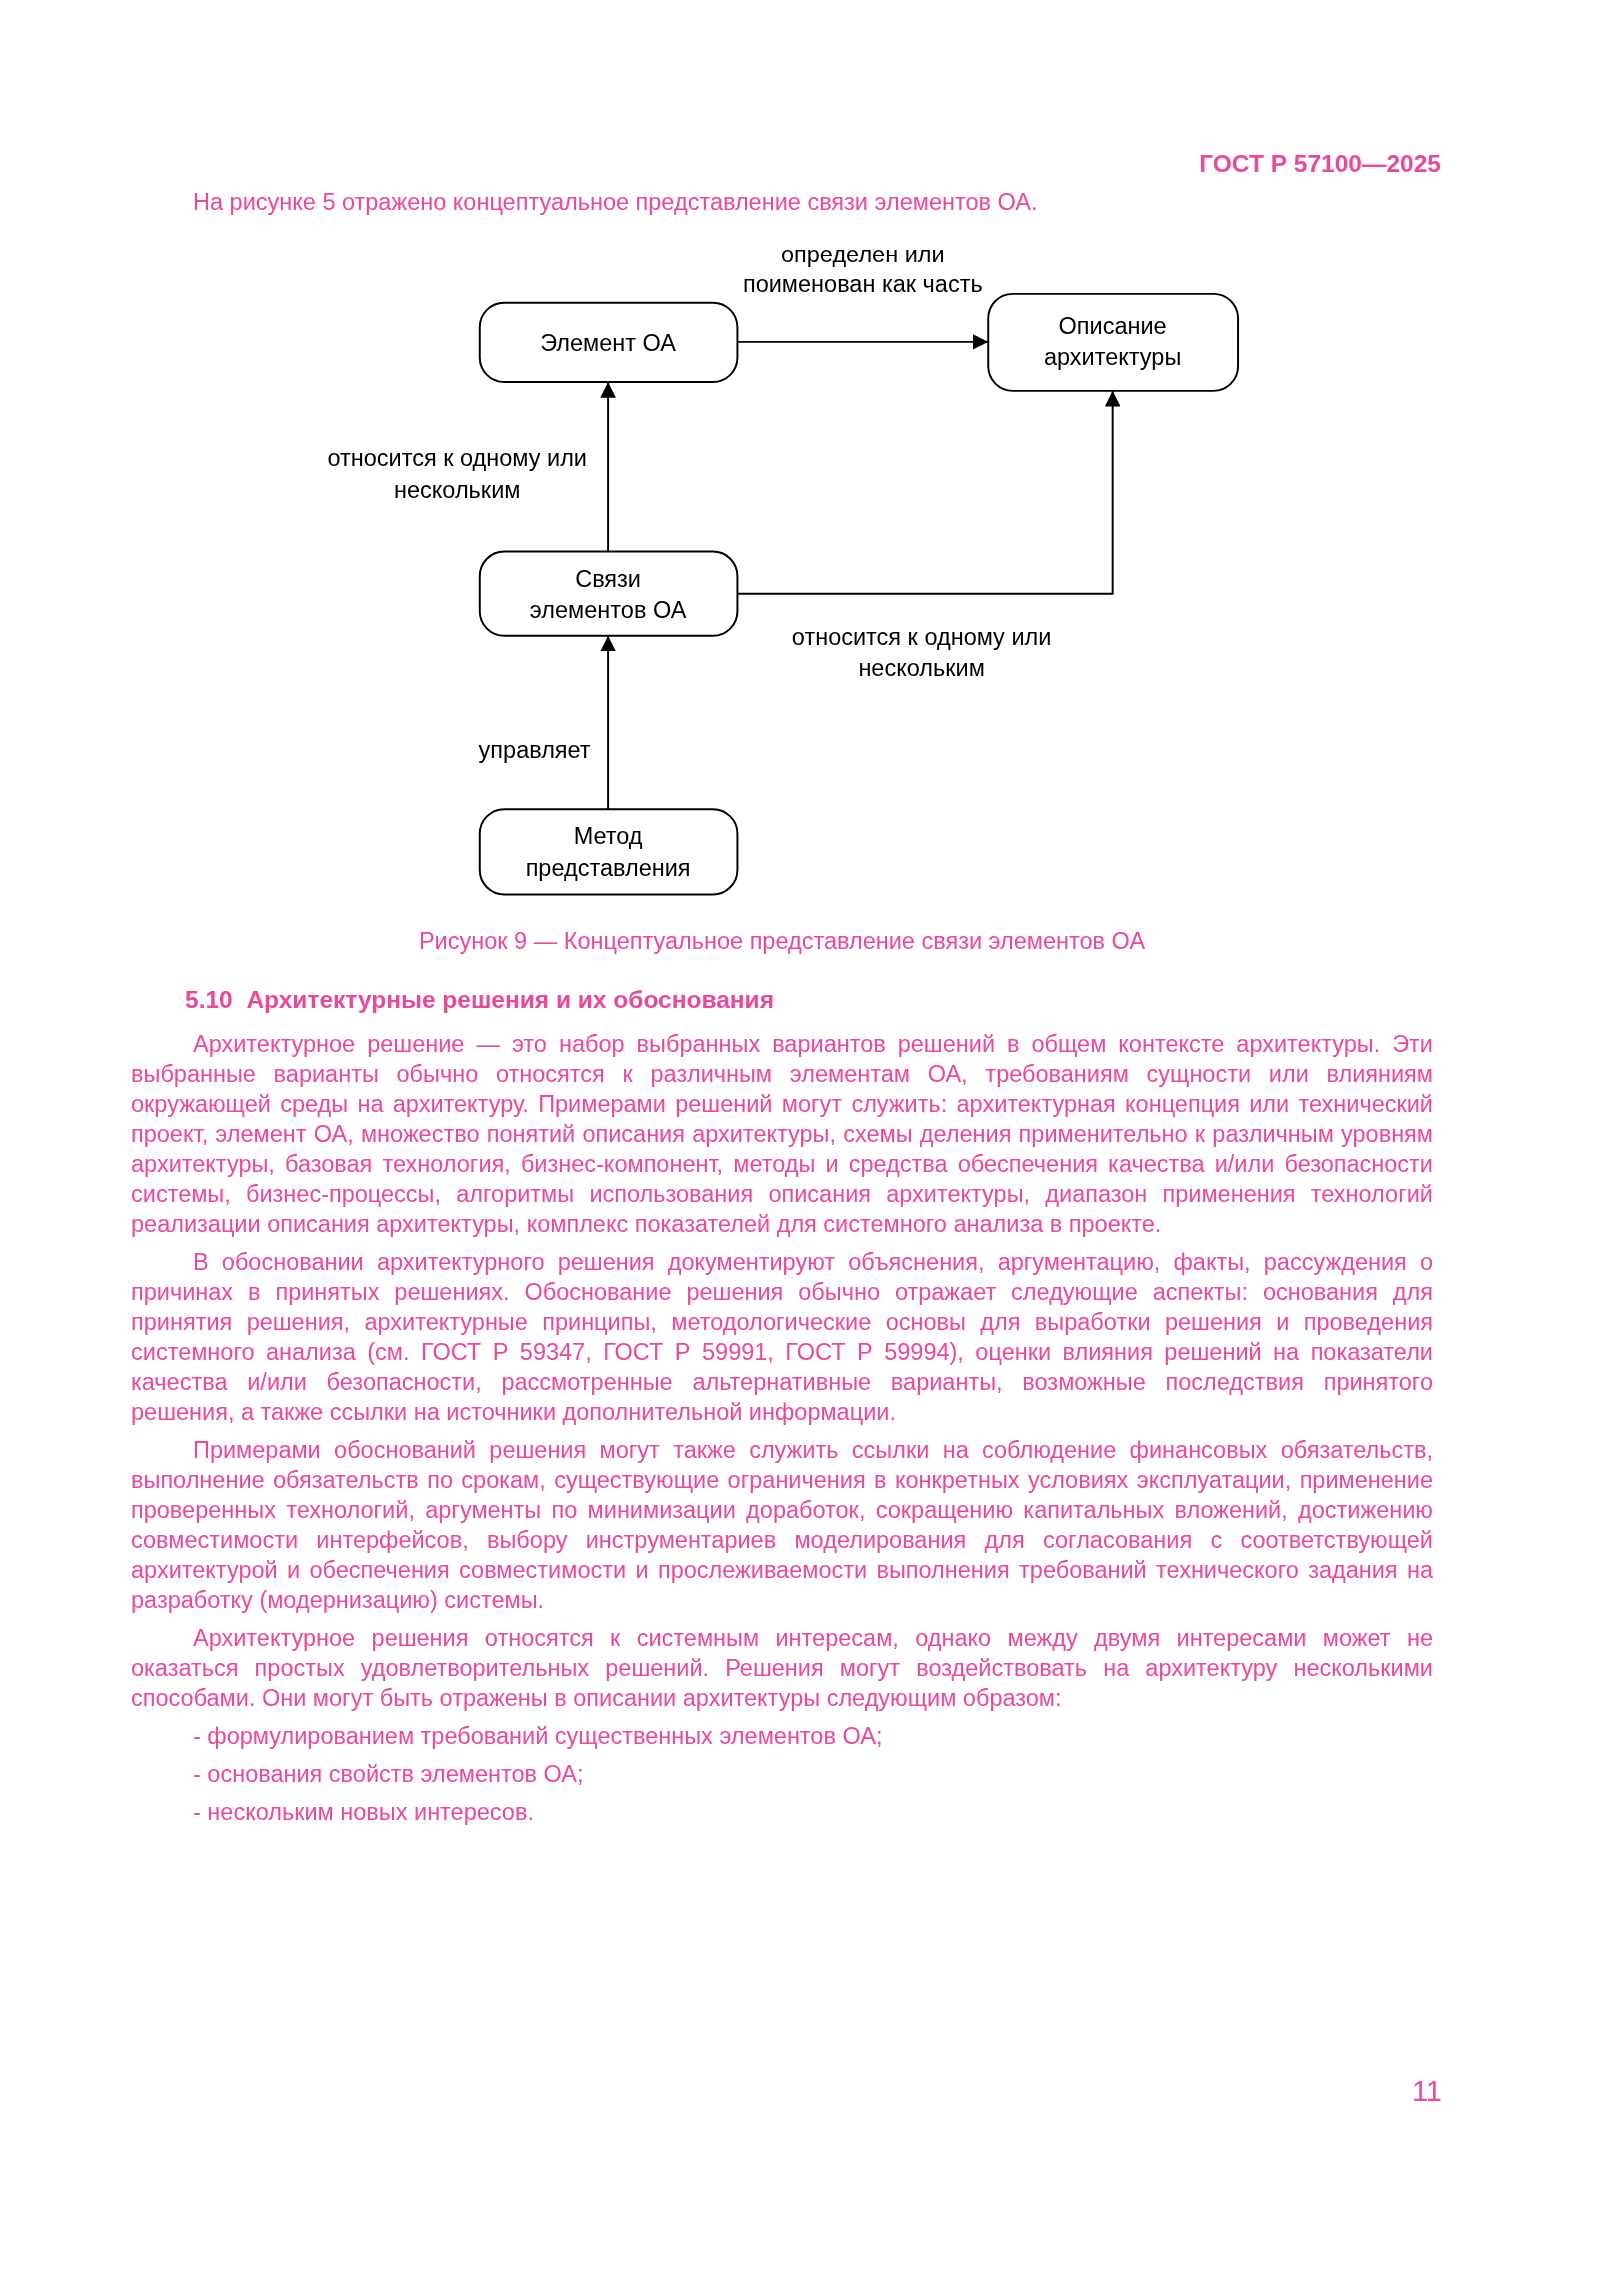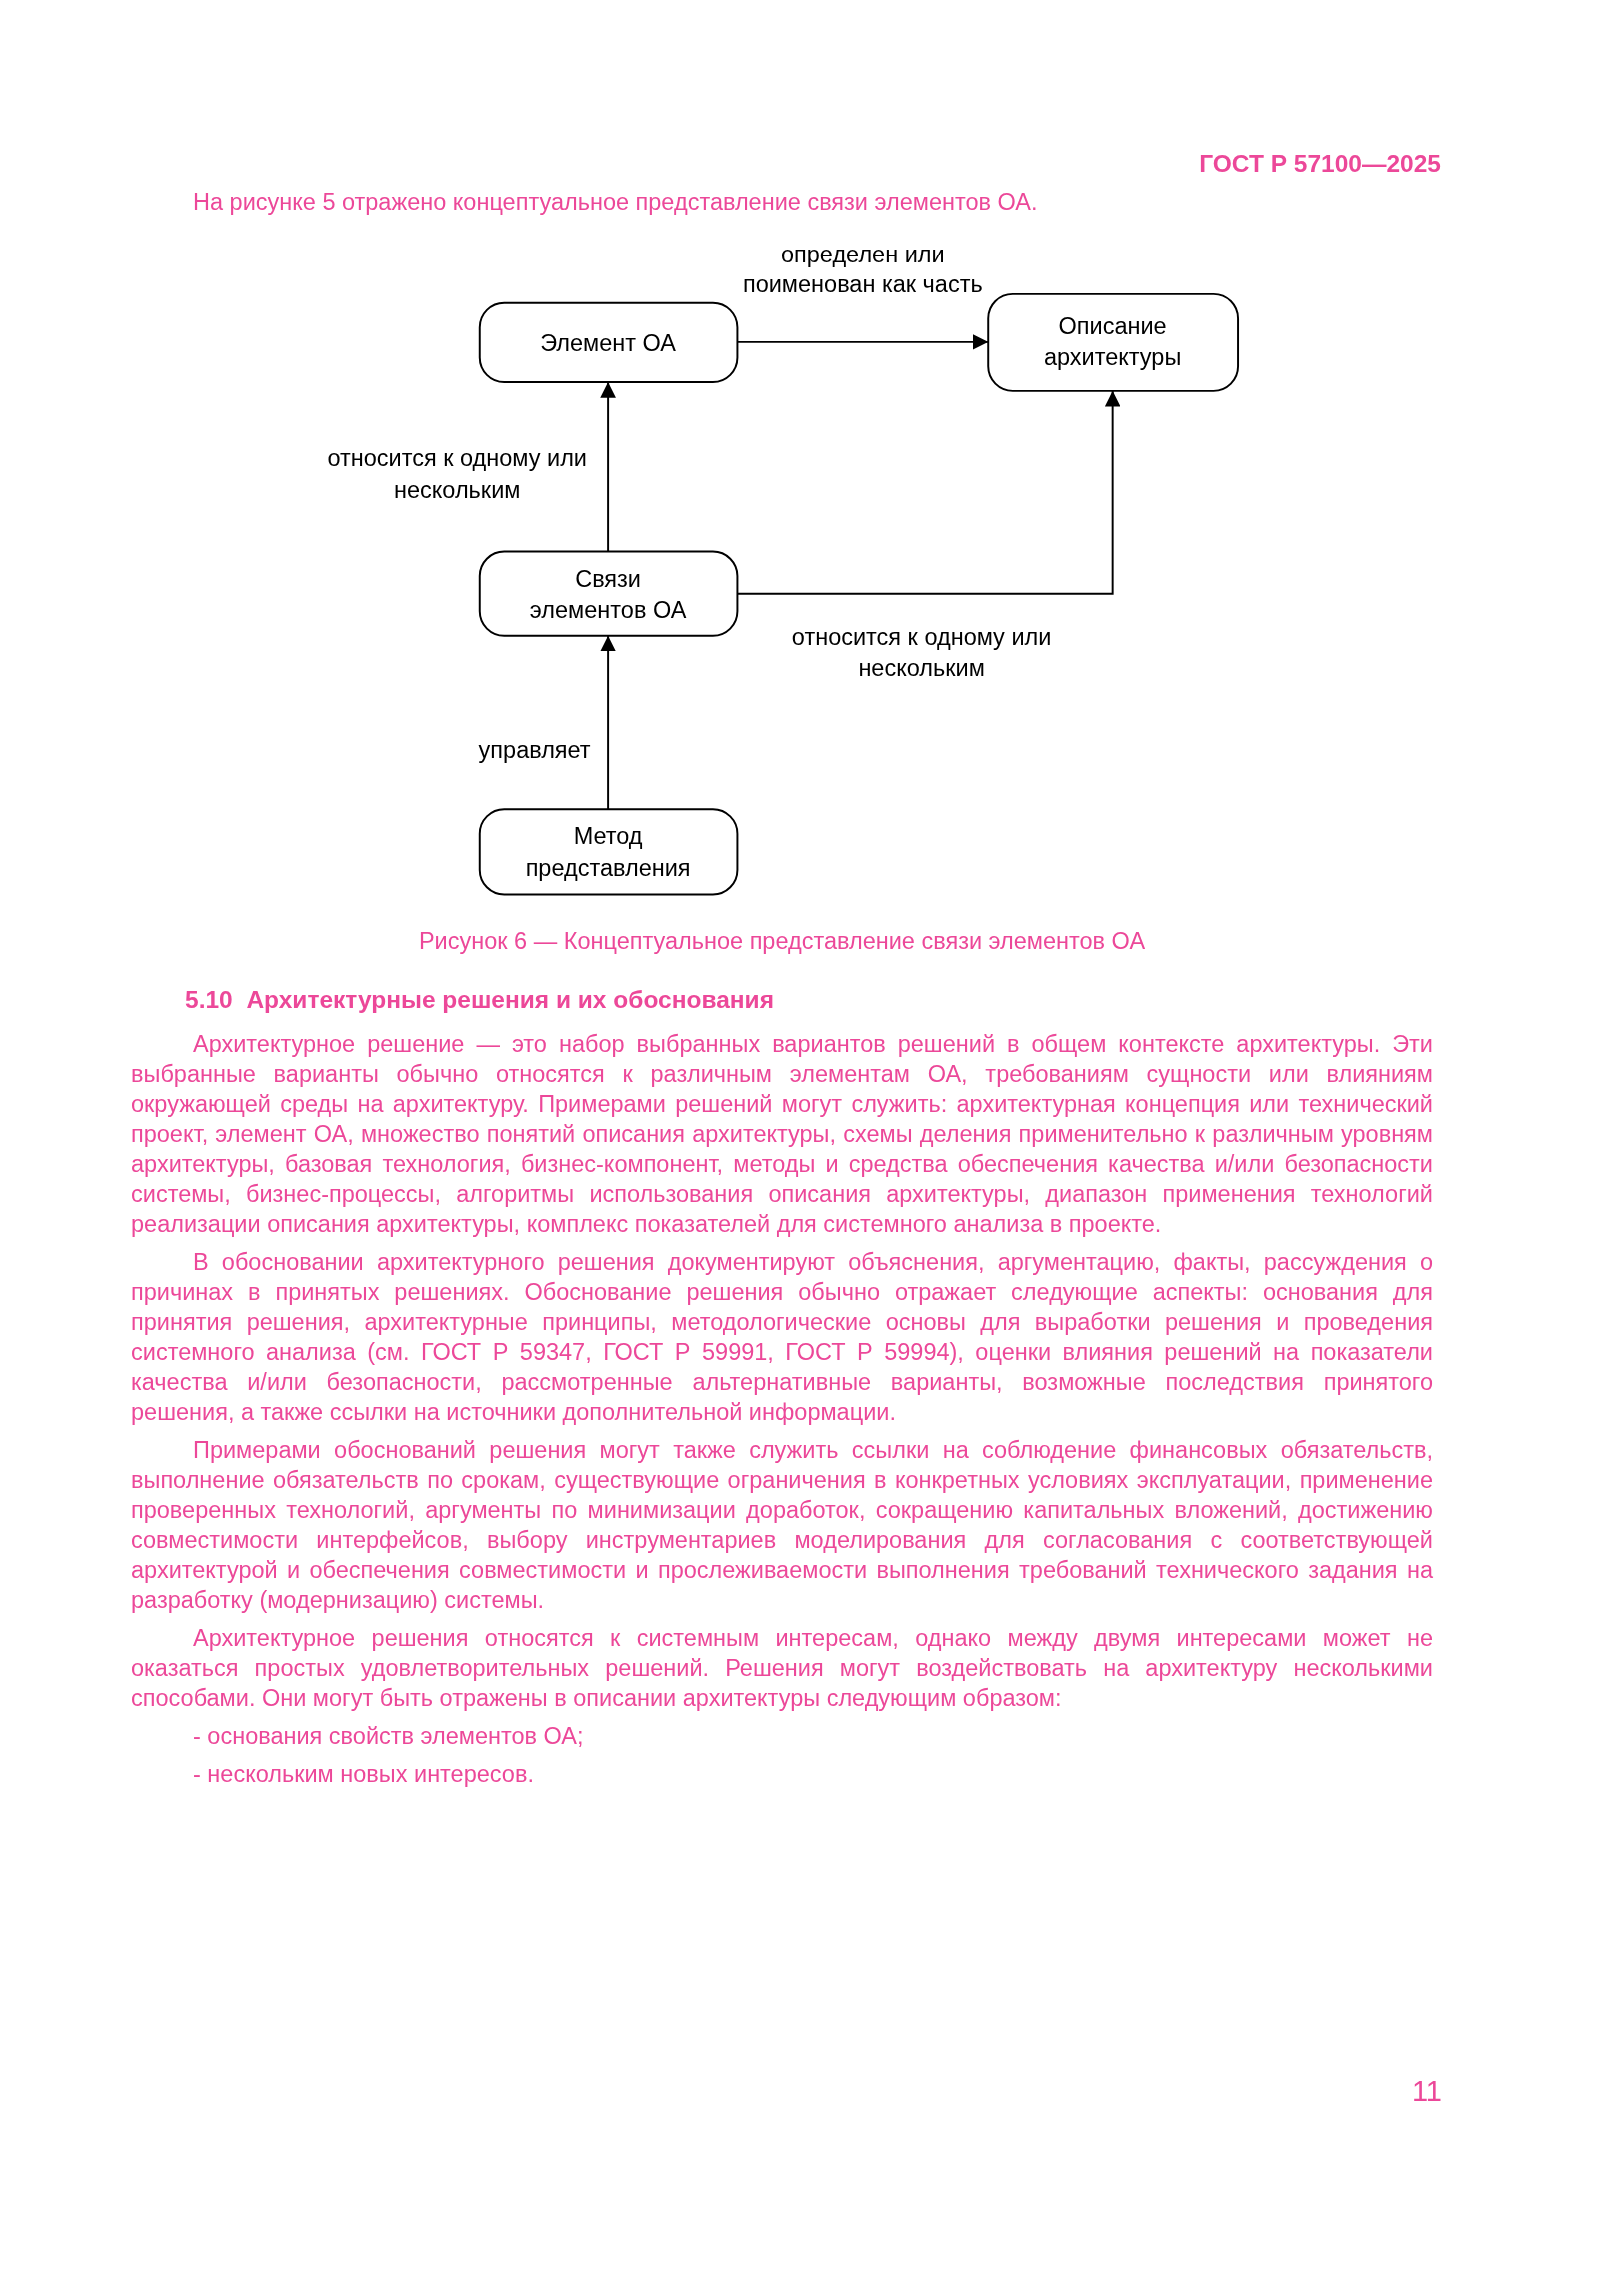--- a/index.html
+++ b/index.html
@@ -121,7 +121,7 @@
       <text x="495" y="650">представления</text>
     </svg>
 
-    <div class="caption">Рисунок 6 — Концептуальное представление связи элементов ОА</div>
+    <div class="caption">Рисунок 9 — Концептуальное представление связи элементов ОА</div>
 
     <div class="section-heading">
       <span class="num">5.10</span><span>Архитектурные решения и их обоснования</span>

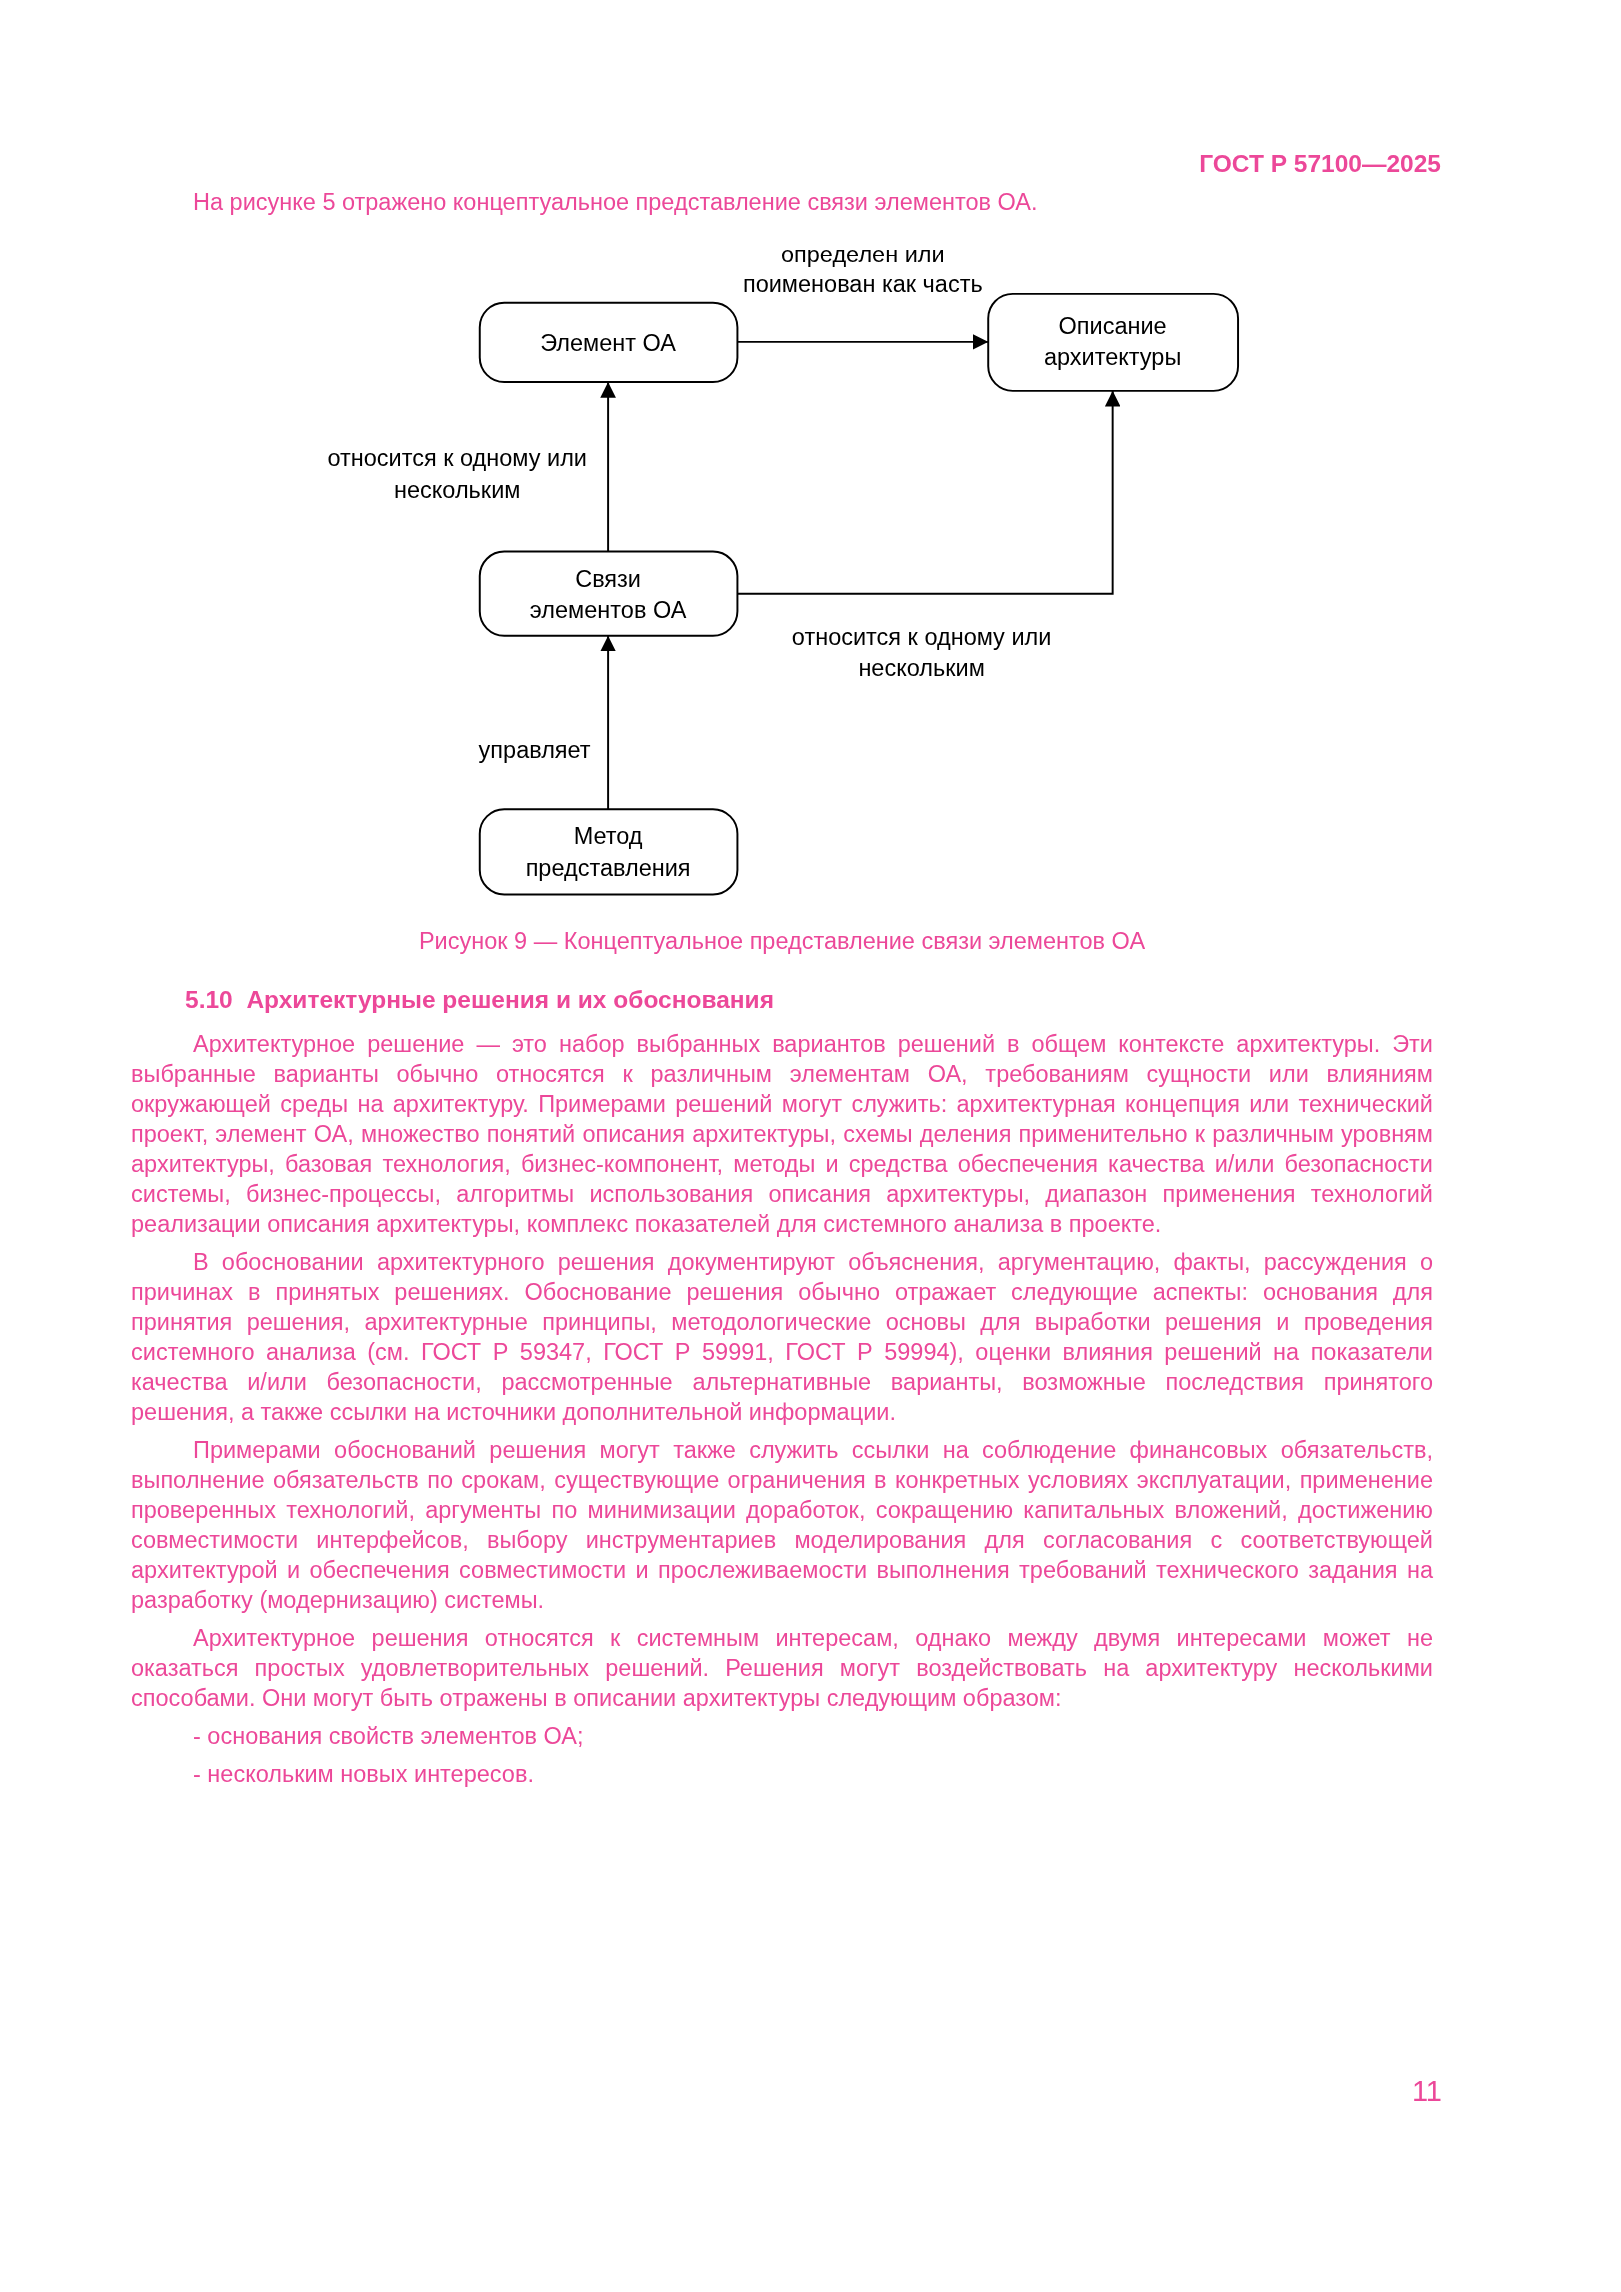--- a/index.html
+++ b/index.html
@@ -132,6 +132,7 @@
     <p class="body">Примерами обоснований решения могут также служить ссылки на соблюдение финансовых обязательств, выполнение обязательств по срокам, существующие ограничения в конкретных условиях эксплуатации, применение проверенных технологий, аргументы по минимизации доработок, сокращению капитальных вложений, достижению совместимости интерфейсов, выбору инструментариев моделирования для согласования с соответствующей архитектурой и обеспечения совместимости и прослеживаемости выполнения требований технического задания на разработку (модернизацию) системы.</p>
     <p class="body">Архитектурное решения относятся к системным интересам, однако между двумя интересами может не оказаться простых удовлетворительных решений. Решения могут воздействовать на архитектуру несколькими способами. Они могут быть отражены в описании архитектуры следующим образом:</p>
 
+    <p class="body">- формулированием требований существенных элементов ОА;</p>
     <p class="body">- основания свойств элементов ОА;</p>
     <p class="body">- нескольким новых интересов.</p>
 

